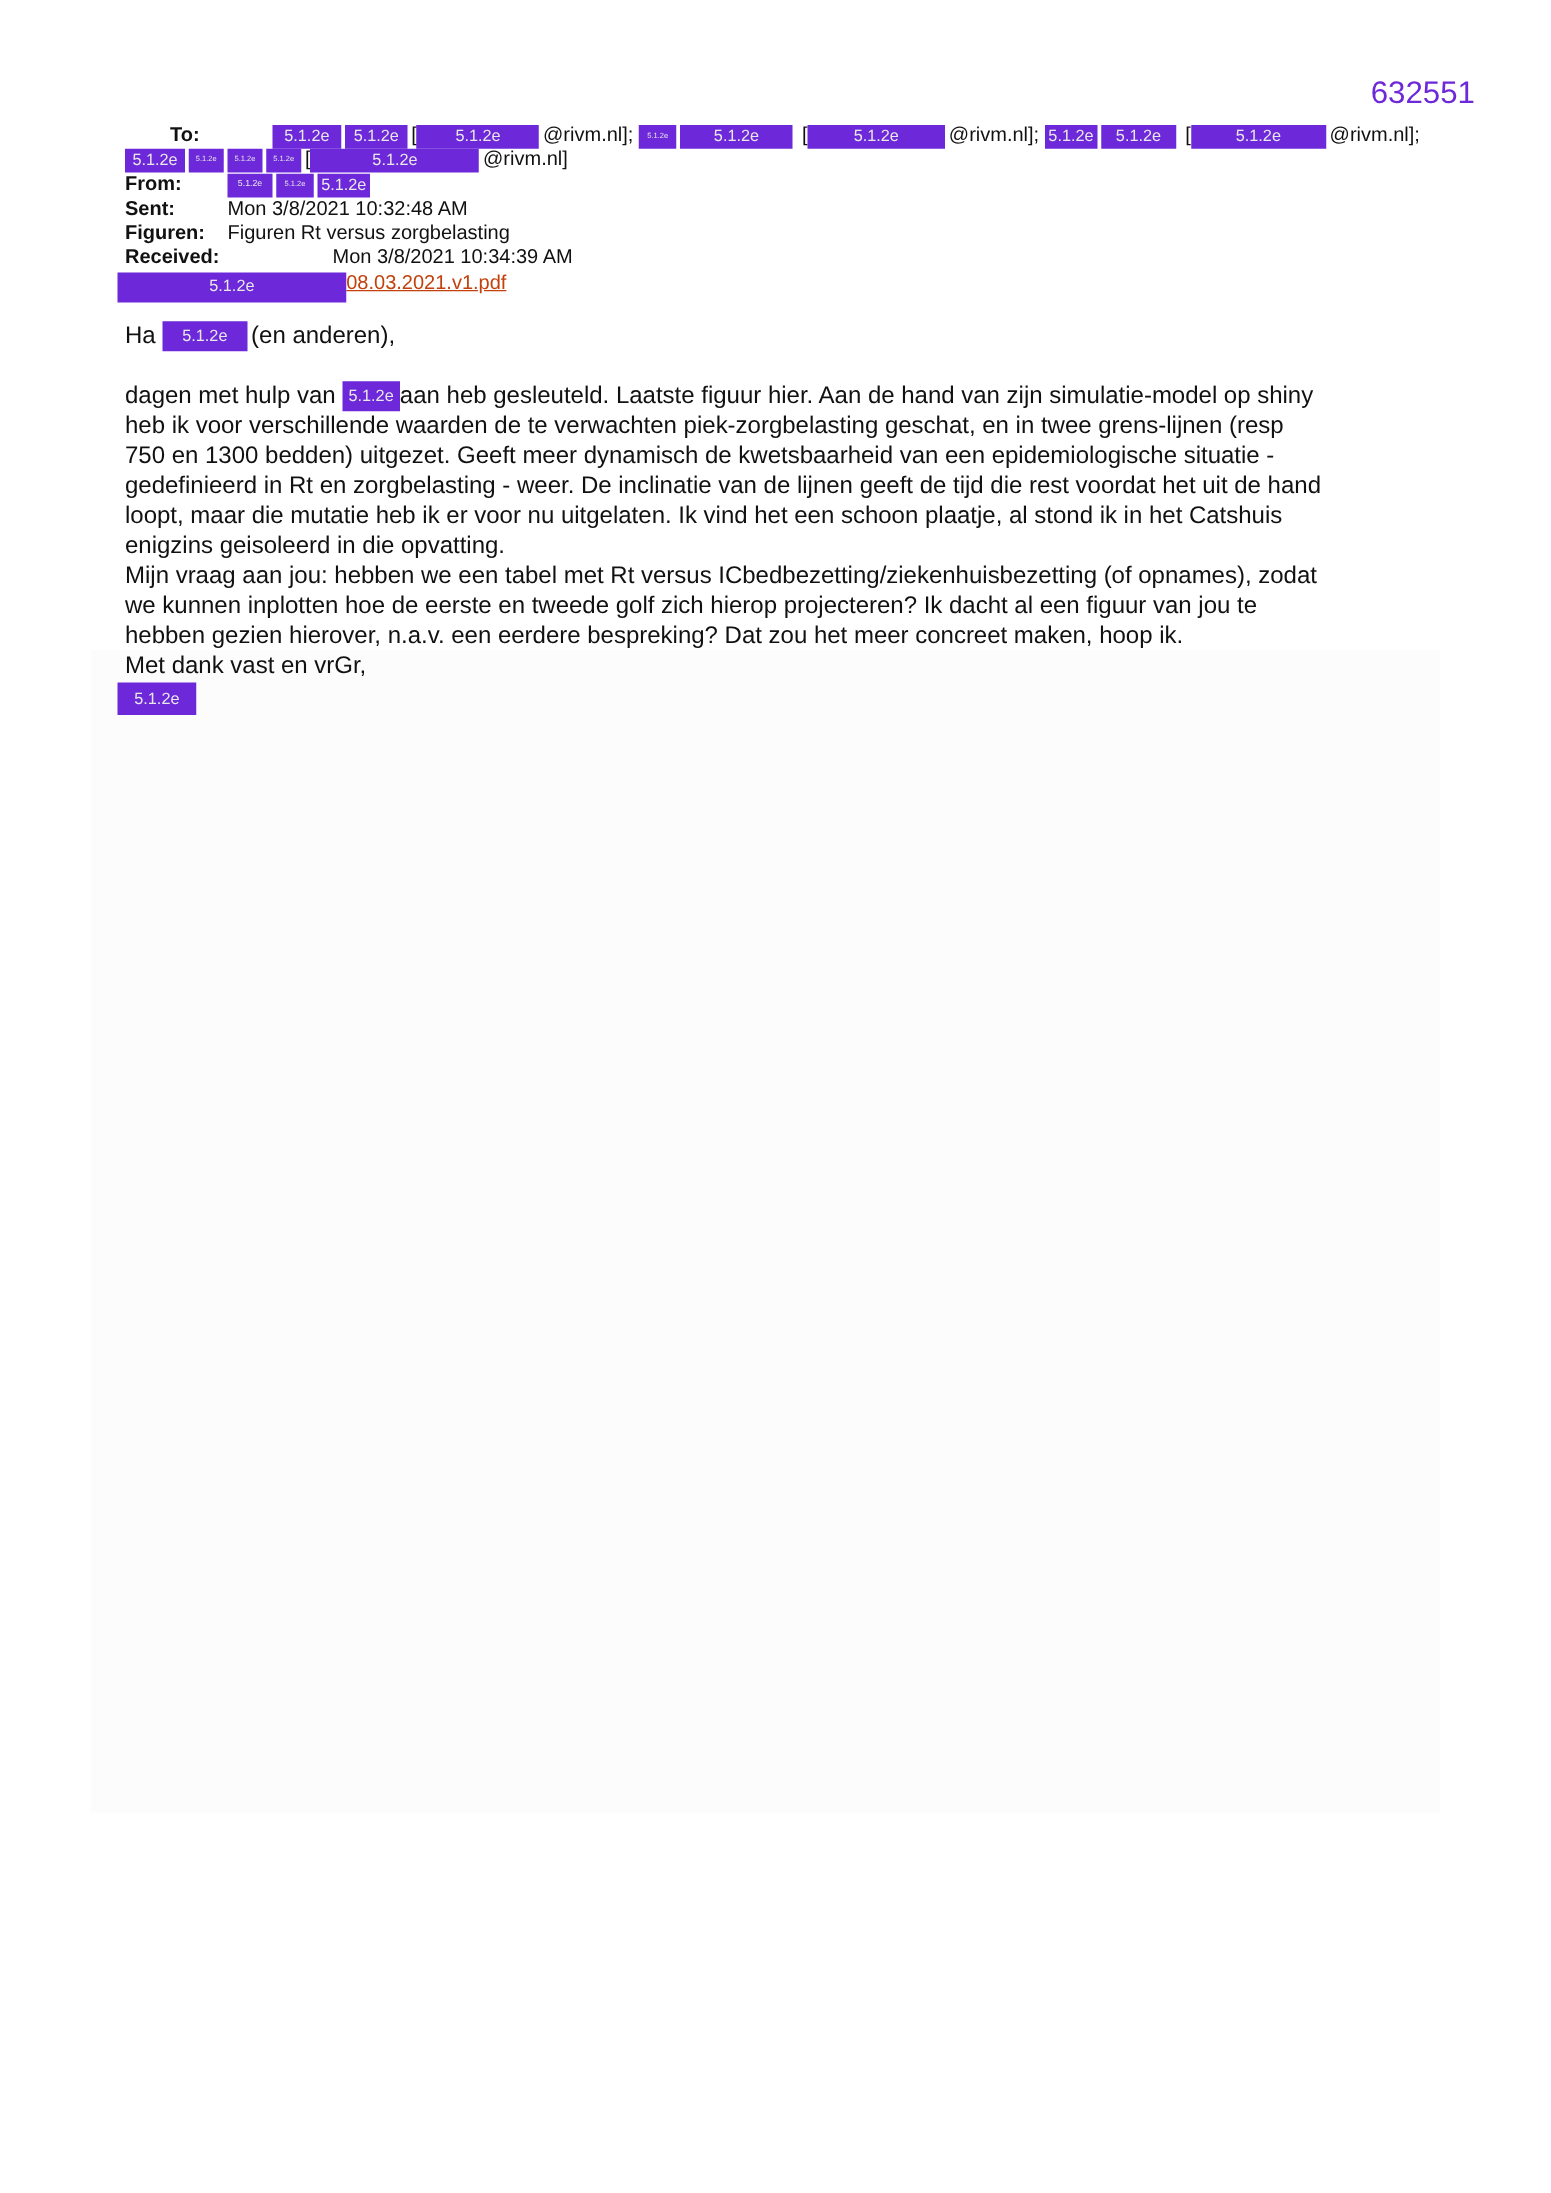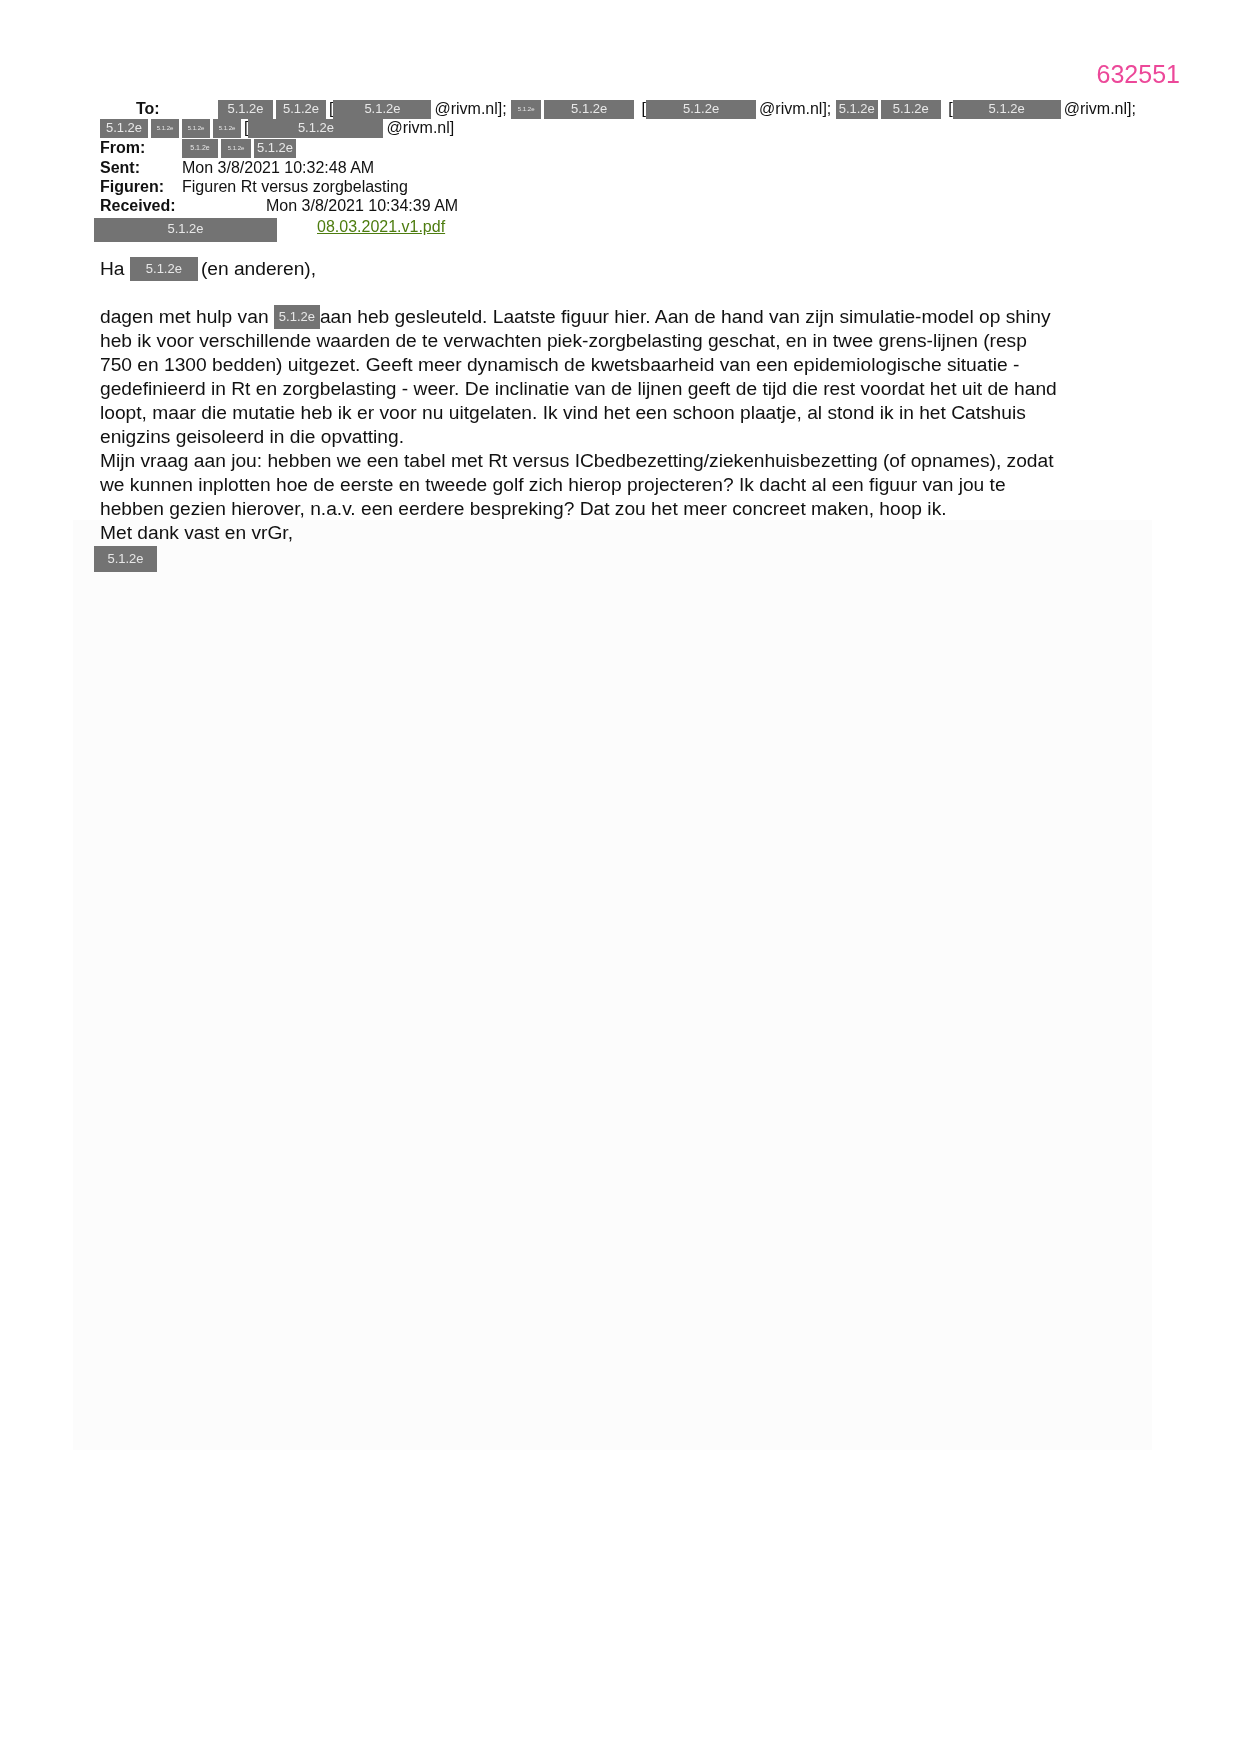--- a/index.html
+++ b/index.html
@@ -8,7 +8,7 @@
       font-family:"Liberation Sans", sans-serif; color:#111;
     }
     .panel { position:absolute; left:73px; top:520px; width:1079px; height:930px; background:#fcfcfc; }
-    .docnum { position:absolute; right:61px; top:60px; font-size:25px; color:#ec4899; }
+    .docnum { position:absolute; right:61px; top:60px; font-size:25px; color:#6d28d9; }
     .hdr { position:absolute; left:100px; font-size:16px; line-height:18px; white-space:nowrap; }
     .lbl { font-weight:bold; display:inline-block; }
     .red {

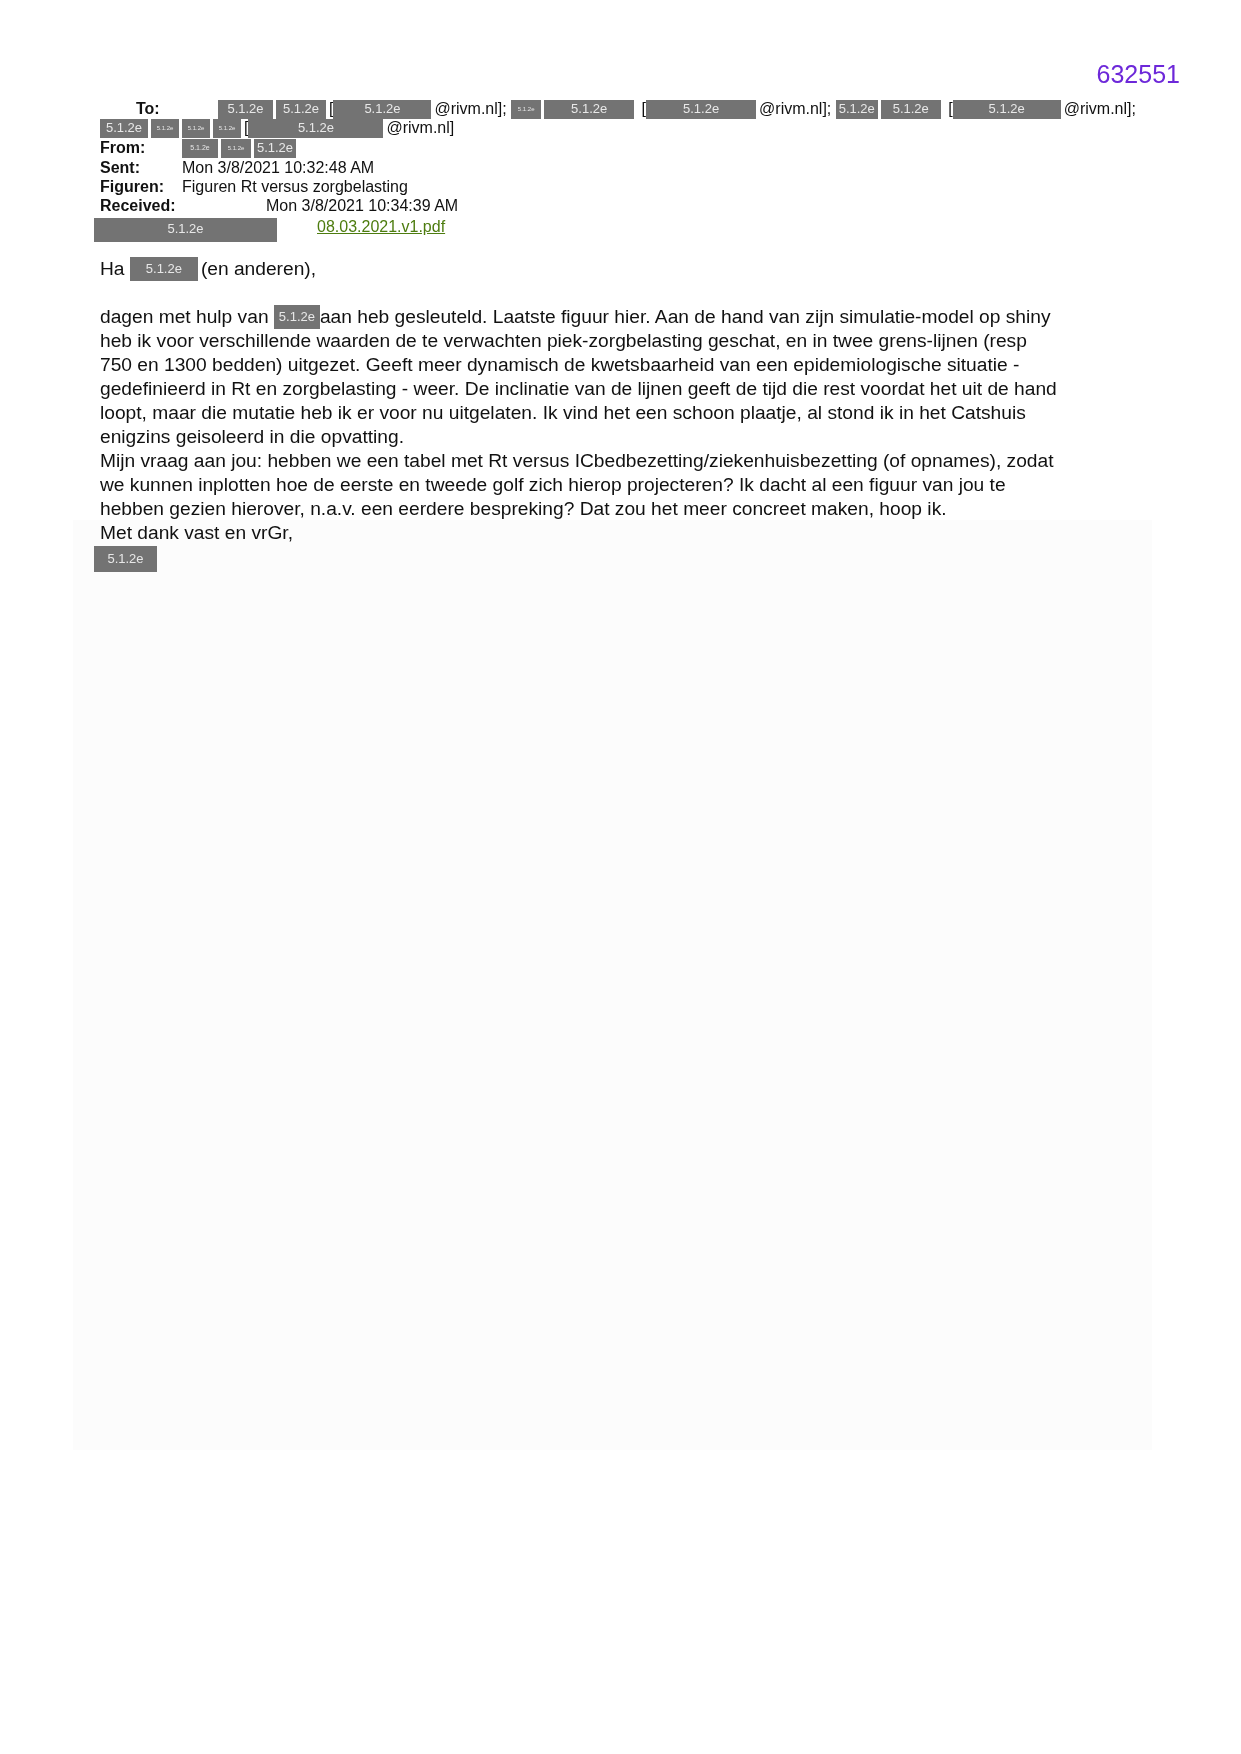--- a/index.html
+++ b/index.html
@@ -12,7 +12,7 @@
     .hdr { position:absolute; left:100px; font-size:16px; line-height:18px; white-space:nowrap; }
     .lbl { font-weight:bold; display:inline-block; }
     .red {
-      display:inline-block; background:#737373; color:#e8e8e8; font-size:13px;
+      display:inline-block; background:#6d28d9; color:#e8e8e8; font-size:13px;
       text-align:center; line-height:18px; height:19px; vertical-align:top; margin-right:3px;
     }
     .red.sm { font-size:7px; }

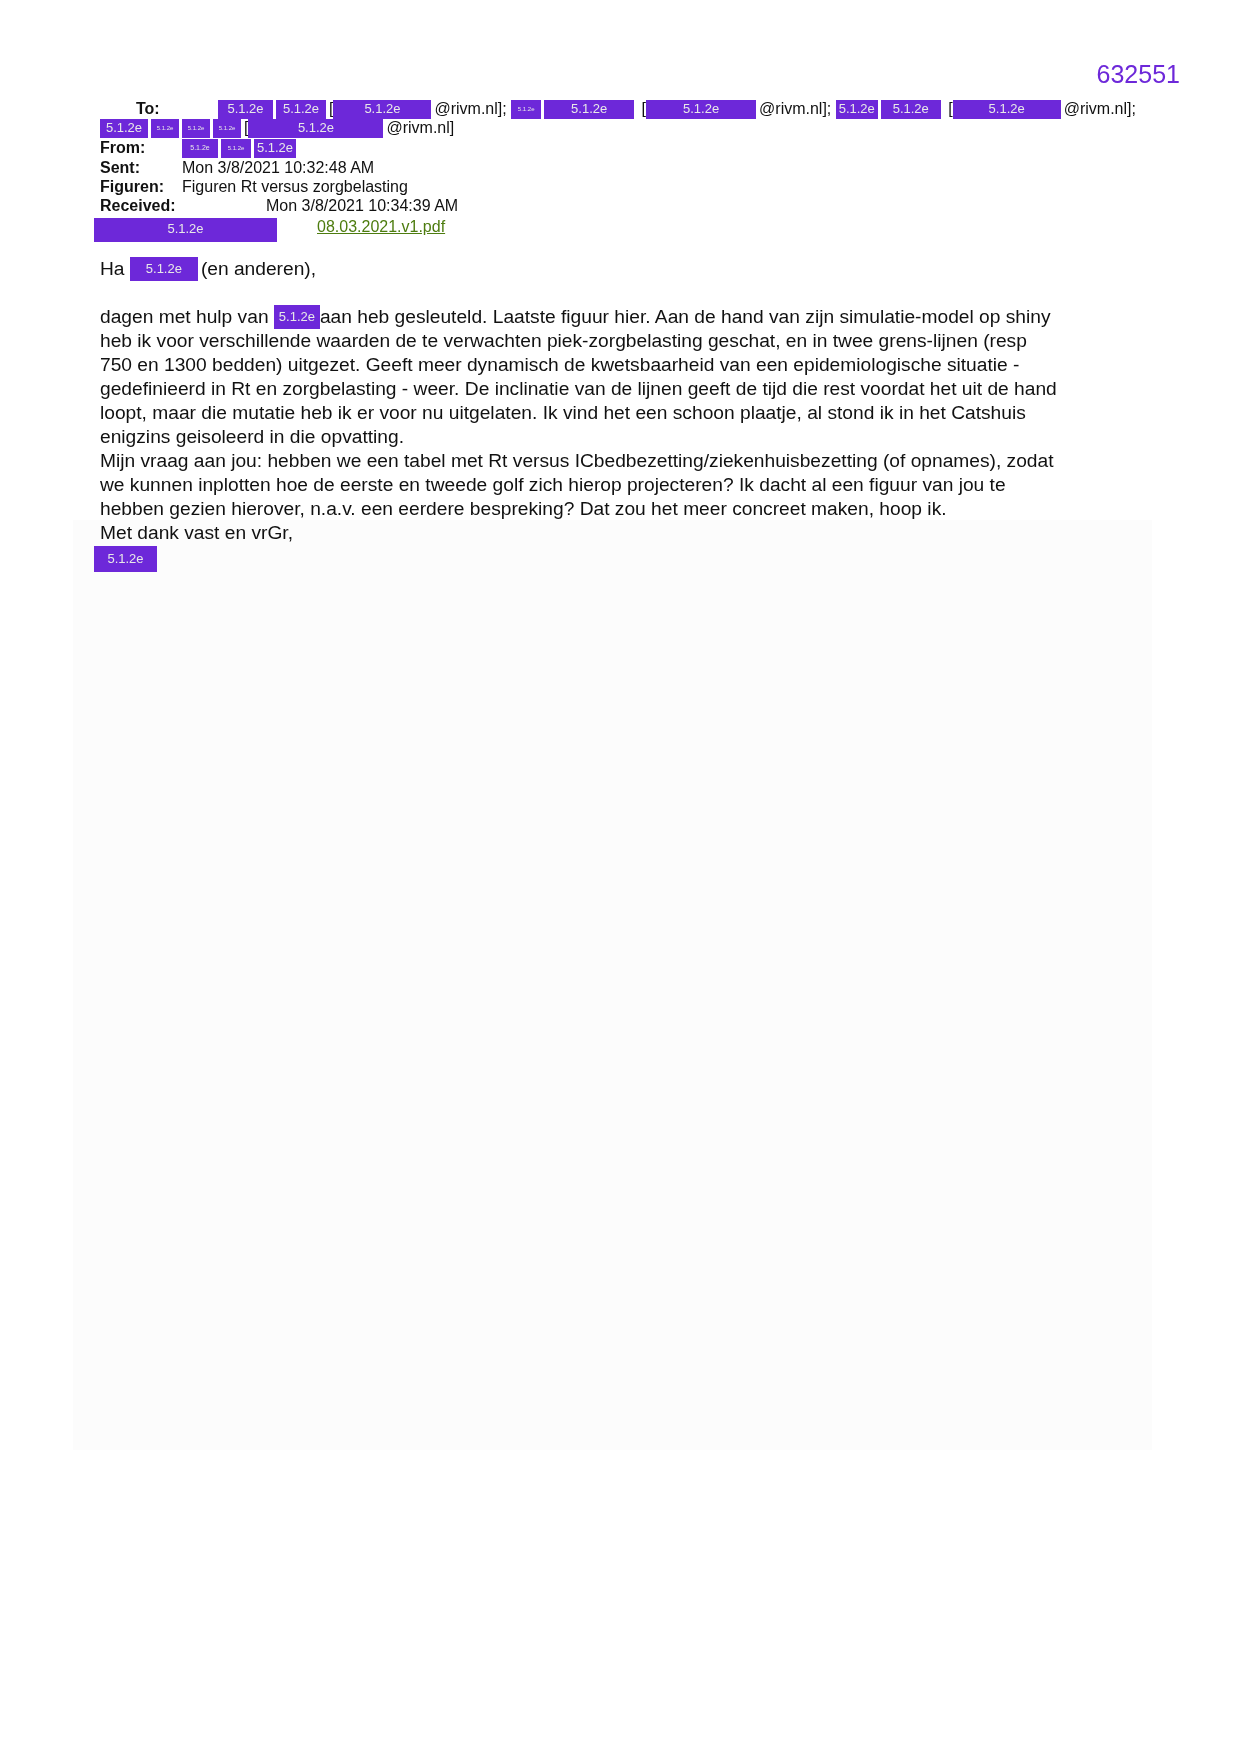--- a/index.html
+++ b/index.html
@@ -17,7 +17,7 @@
     }
     .red.sm { font-size:7px; }
     .red.xs { font-size:6px; }
-    .link { color:#4d7c0f; text-decoration:underline;padding-left:40px; }
+    .link { color:#c2410c; text-decoration:underline; }
     .body { position:absolute; left:100px; top:257px; width:1060px; font-size:19.2px; line-height:24px; }
     .body p { margin:0; }
     .red.inl { font-size:13px; height:24px; line-height:24px; }

